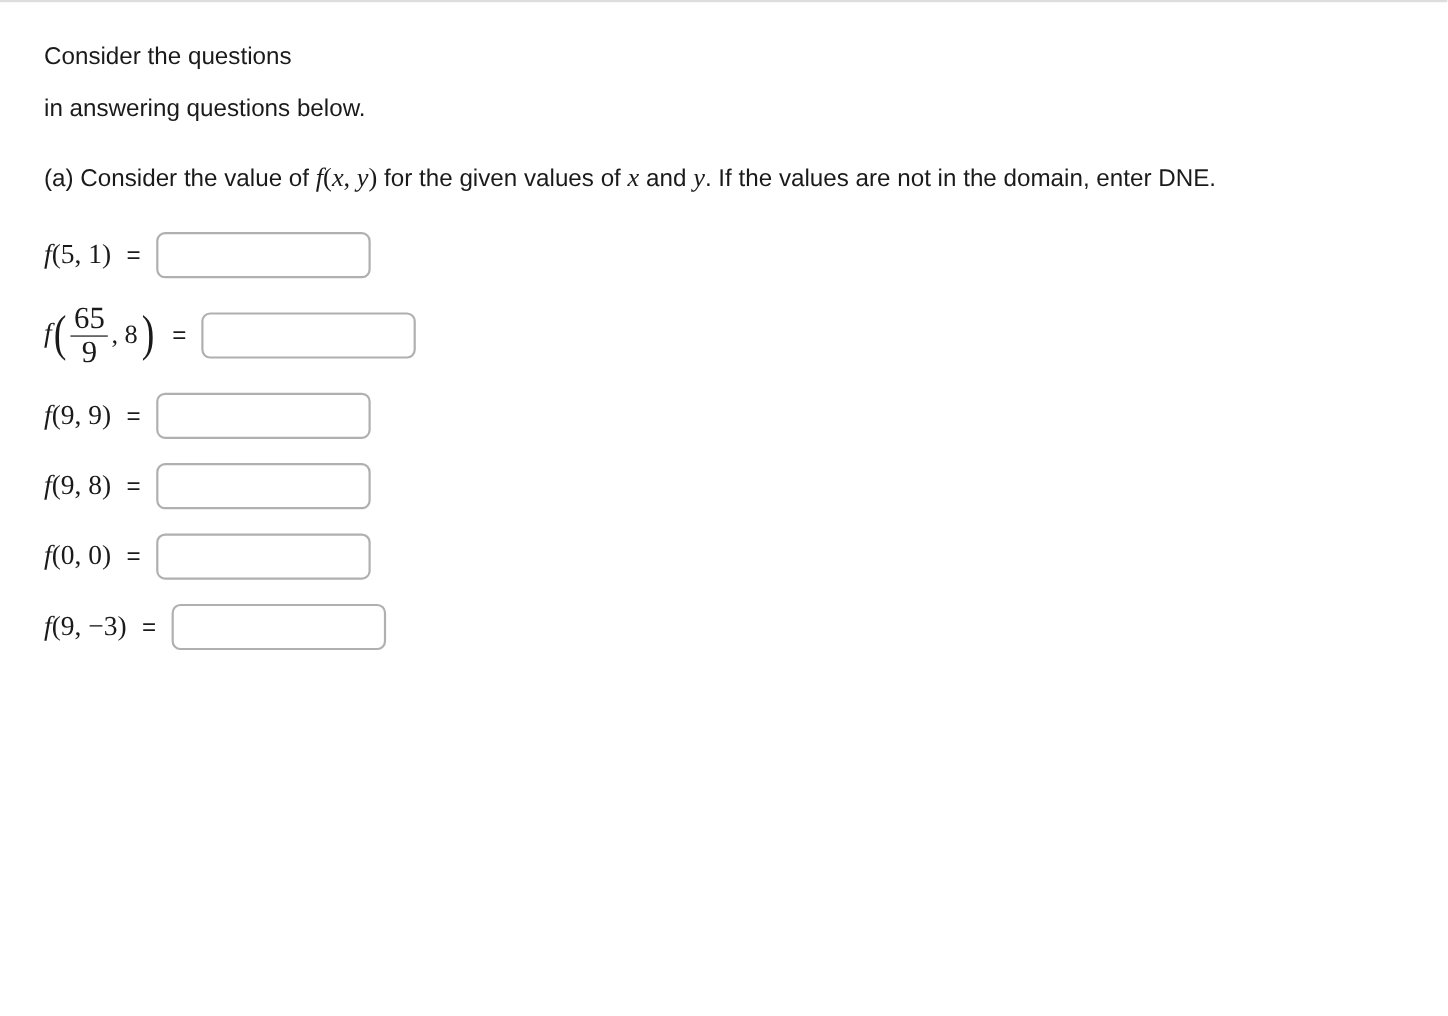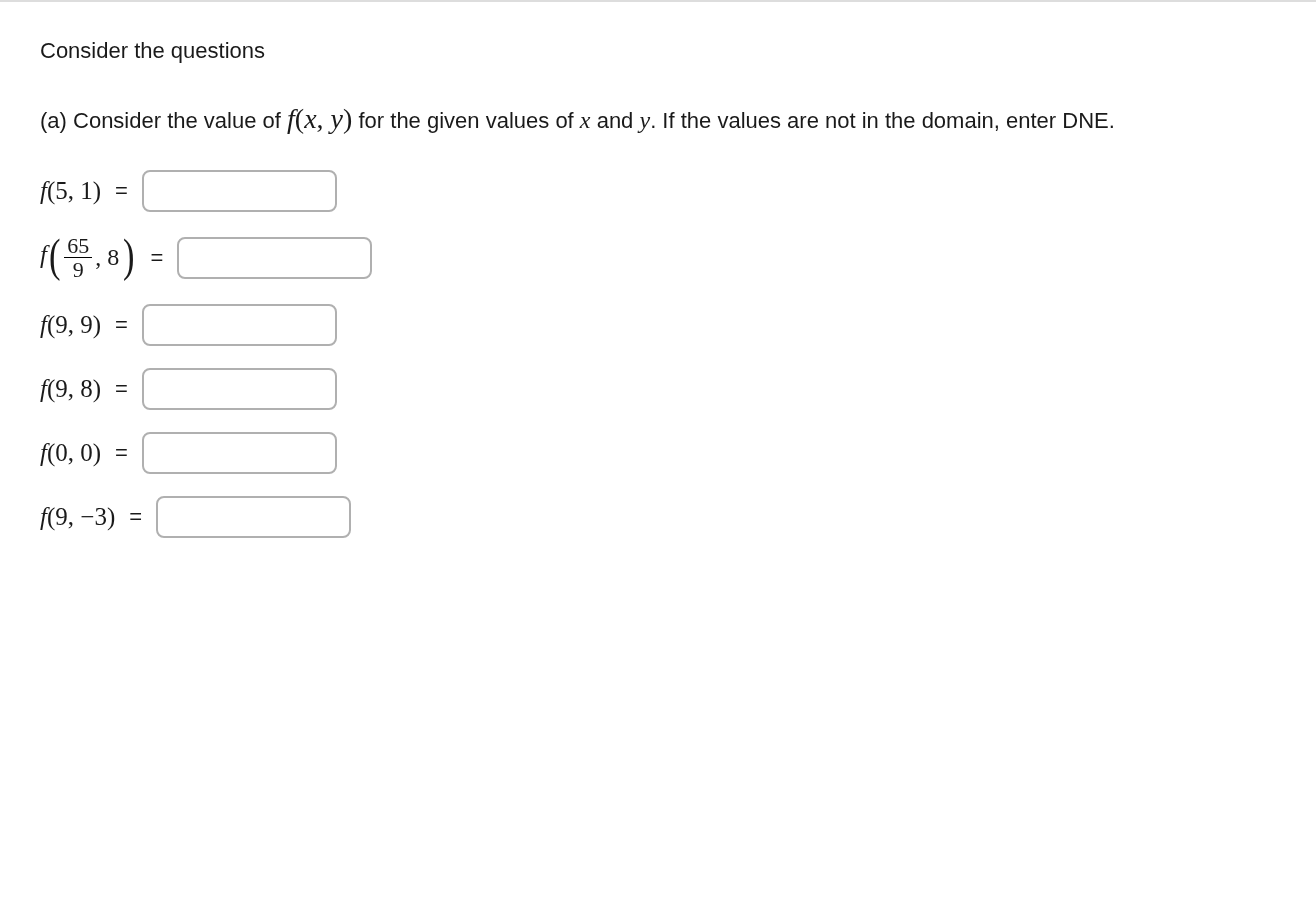--- a/index.html
+++ b/index.html
@@ -113,6 +113,7 @@
   <div class="text-line">Consider the questions</div>
 
 
+  <div class="text-line">in answering questions below.</div>
 
   <div class="text-line part-a">
     <span>(a)</span>

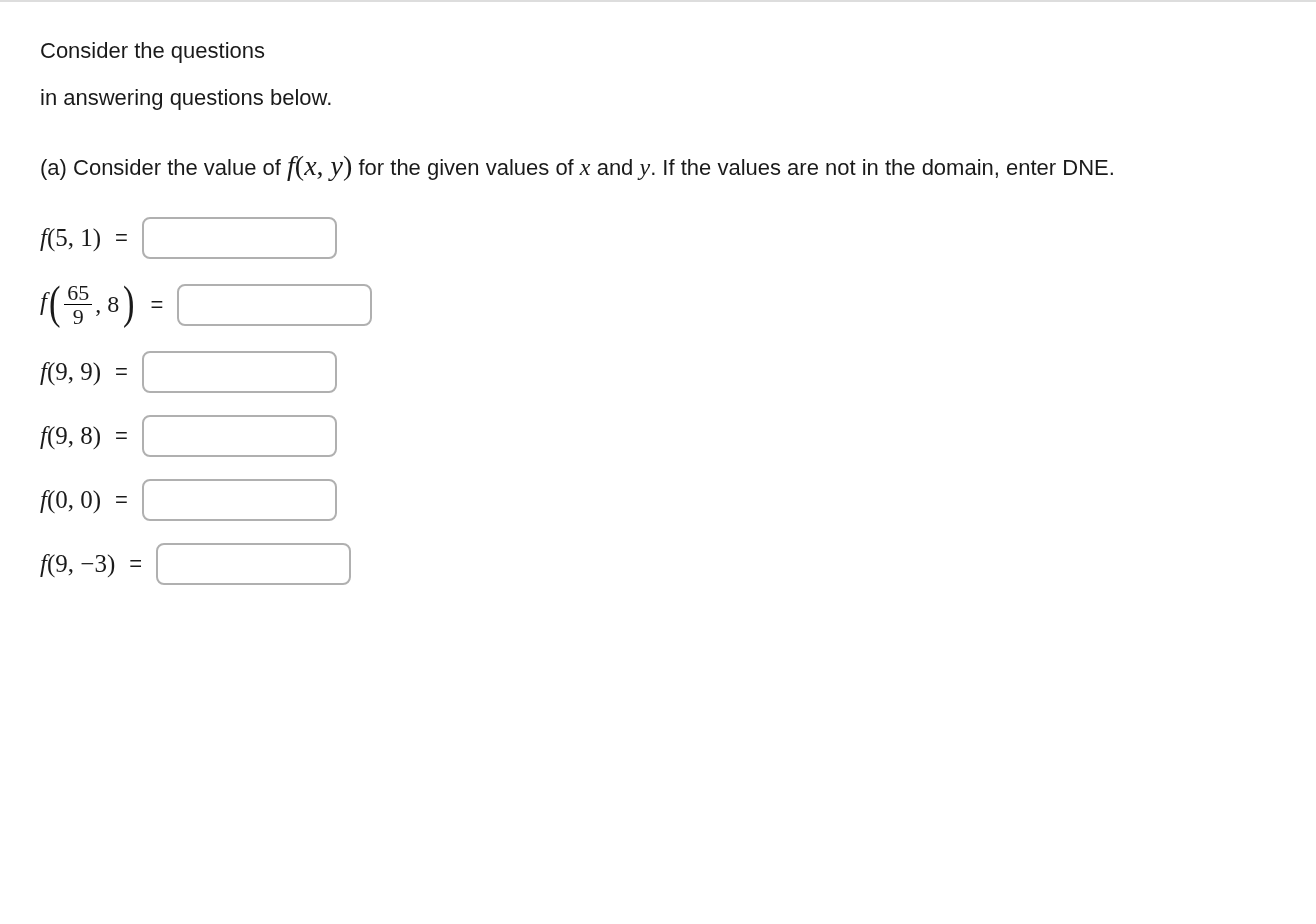--- a/index.html
+++ b/index.html
@@ -101,7 +101,7 @@
     .func-inline {
       font-family: 'Times New Roman', serif;
       font-style: italic;
-      font-size: 28px;
+      font-size: 24px;
     }
     .func-inline .rm { font-style: normal; }
   </style>

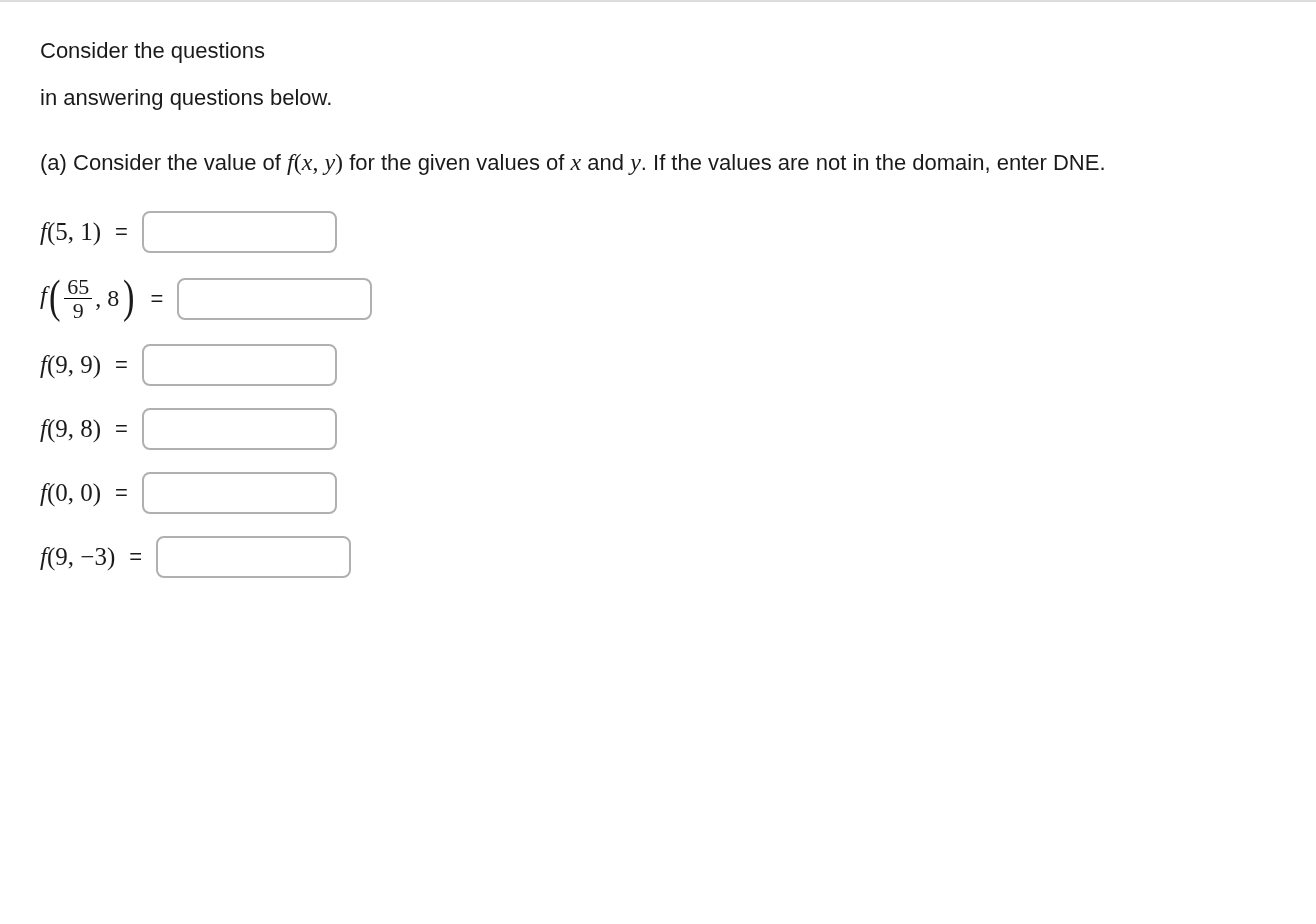--- a/index.html
+++ b/index.html
@@ -75,7 +75,7 @@
       vertical-align: middle;
       font-style: normal;
       font-family: 'Times New Roman', serif;
-      font-size: 22px;
+      font-size: 28px;
       line-height: 1.05;
       margin: 0 2px;
     }

